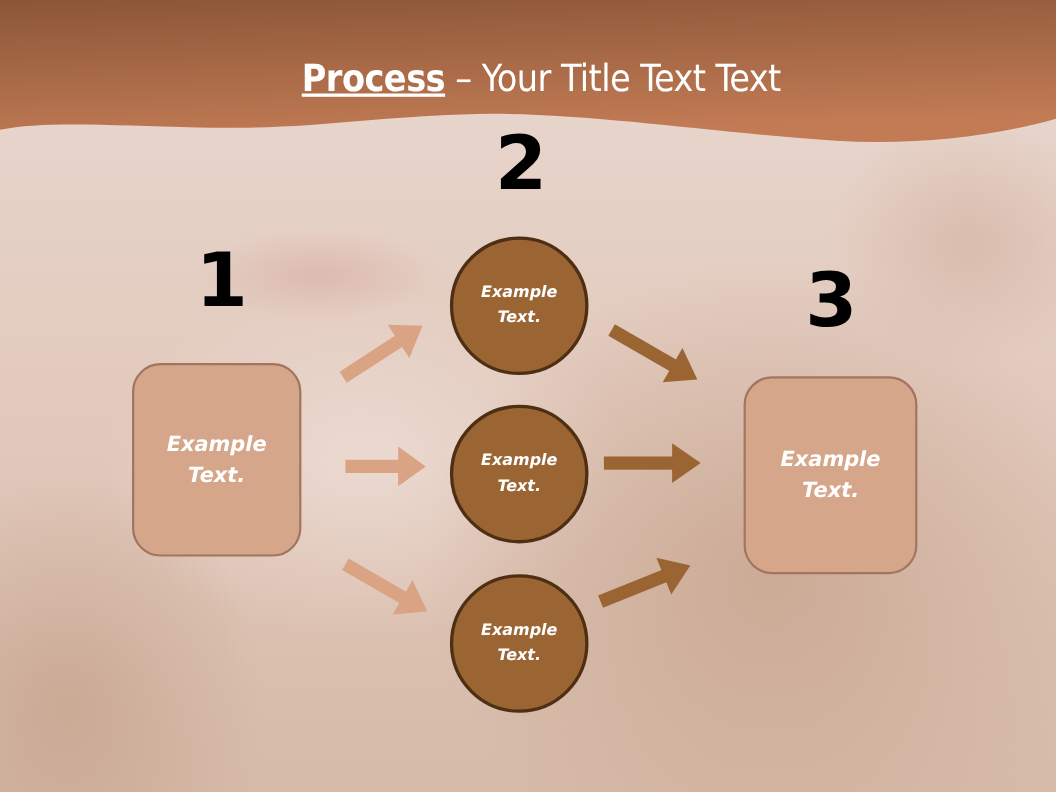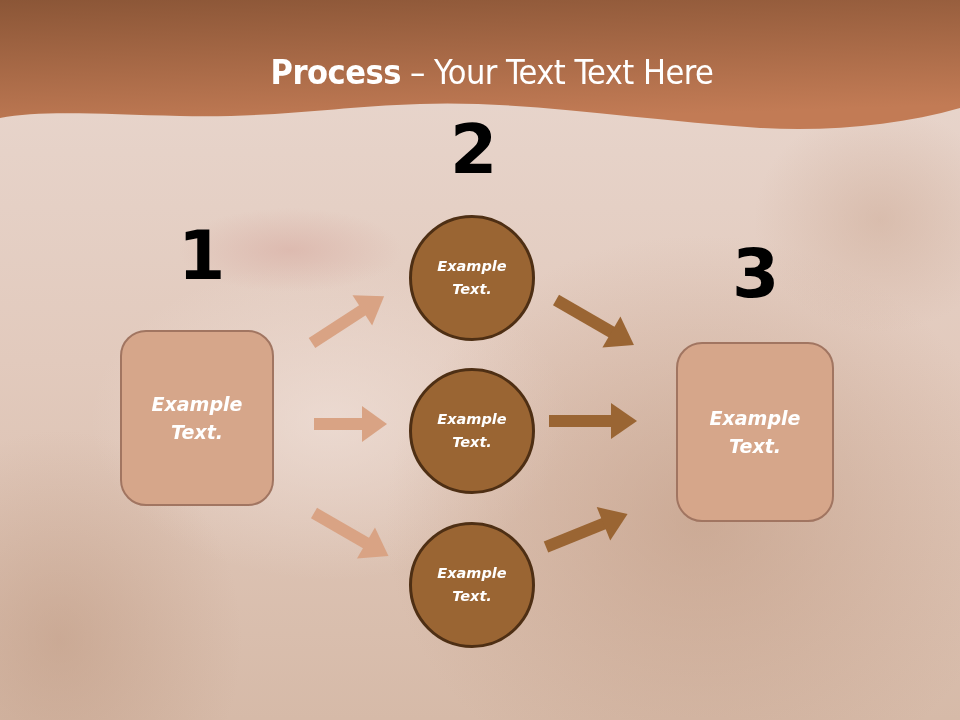--- a/index.html
+++ b/index.html
@@ -14,7 +14,7 @@
       linear-gradient(180deg,#e9d8d0 0%,#e2cabd 50%,#d6baa8 100%);}
   .header{position:absolute;left:0;top:0;width:960px;height:140px;}
   .title{position:absolute;left:0;top:52px;width:984px;text-align:center;color:#fff;font-size:34px;font-family:"DejaVu Sans Condensed","DejaVu Sans",sans-serif;letter-spacing:-0.5px;}
-  .title b{font-weight:bold;}
+  .title b{font-weight:bold;text-decoration:underline;}
   .num{position:absolute;font-weight:bold;font-size:68px;color:#000;line-height:1;font-family:"DejaVu Sans",sans-serif;}
   .box{position:absolute;width:154px;height:176px;border-radius:26px;background:#d6a68a;border:2px solid #a17561;box-sizing:border-box;display:flex;align-items:center;justify-content:center;text-align:center;color:#fff;font-style:italic;font-weight:bold;font-size:19px;line-height:1.5;}
   .circle{position:absolute;width:126px;height:126px;border-radius:50%;background:#9a6533;border:3px solid #4e2f14;box-sizing:border-box;display:flex;align-items:center;justify-content:center;text-align:center;color:#fff;font-style:italic;font-weight:bold;font-size:14.5px;line-height:1.6;}

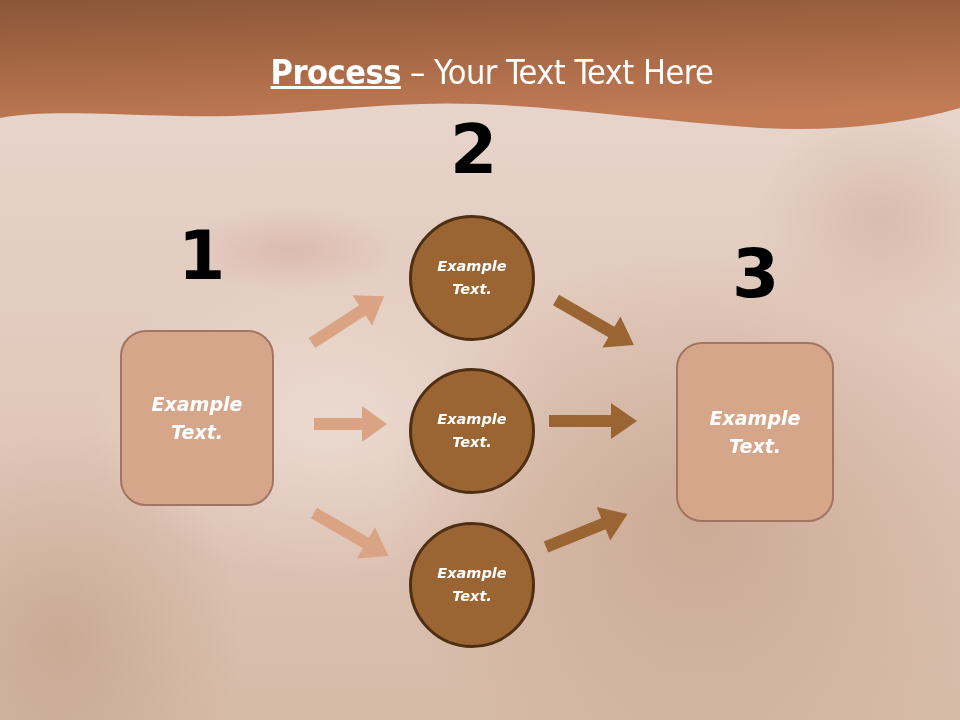--- a/index.html
+++ b/index.html
@@ -35,7 +35,7 @@
   <path d="M0 0 H960 V108 C900 125 830 132 760 128 C640 120 520 100 420 104 C330 107 280 118 180 116 C100 114 40 110 0 118 Z" fill="url(#hg)"></path>
 </svg>
 
-<div class="title"><b>Process</b><span> – Your Text Text Here</span></div>
+<div class="title"><b>Process</b><span> – Your Title Text Text</span></div>
 
 <svg class="arrows" width="960" height="720" viewBox="0 0 960 720">
 

